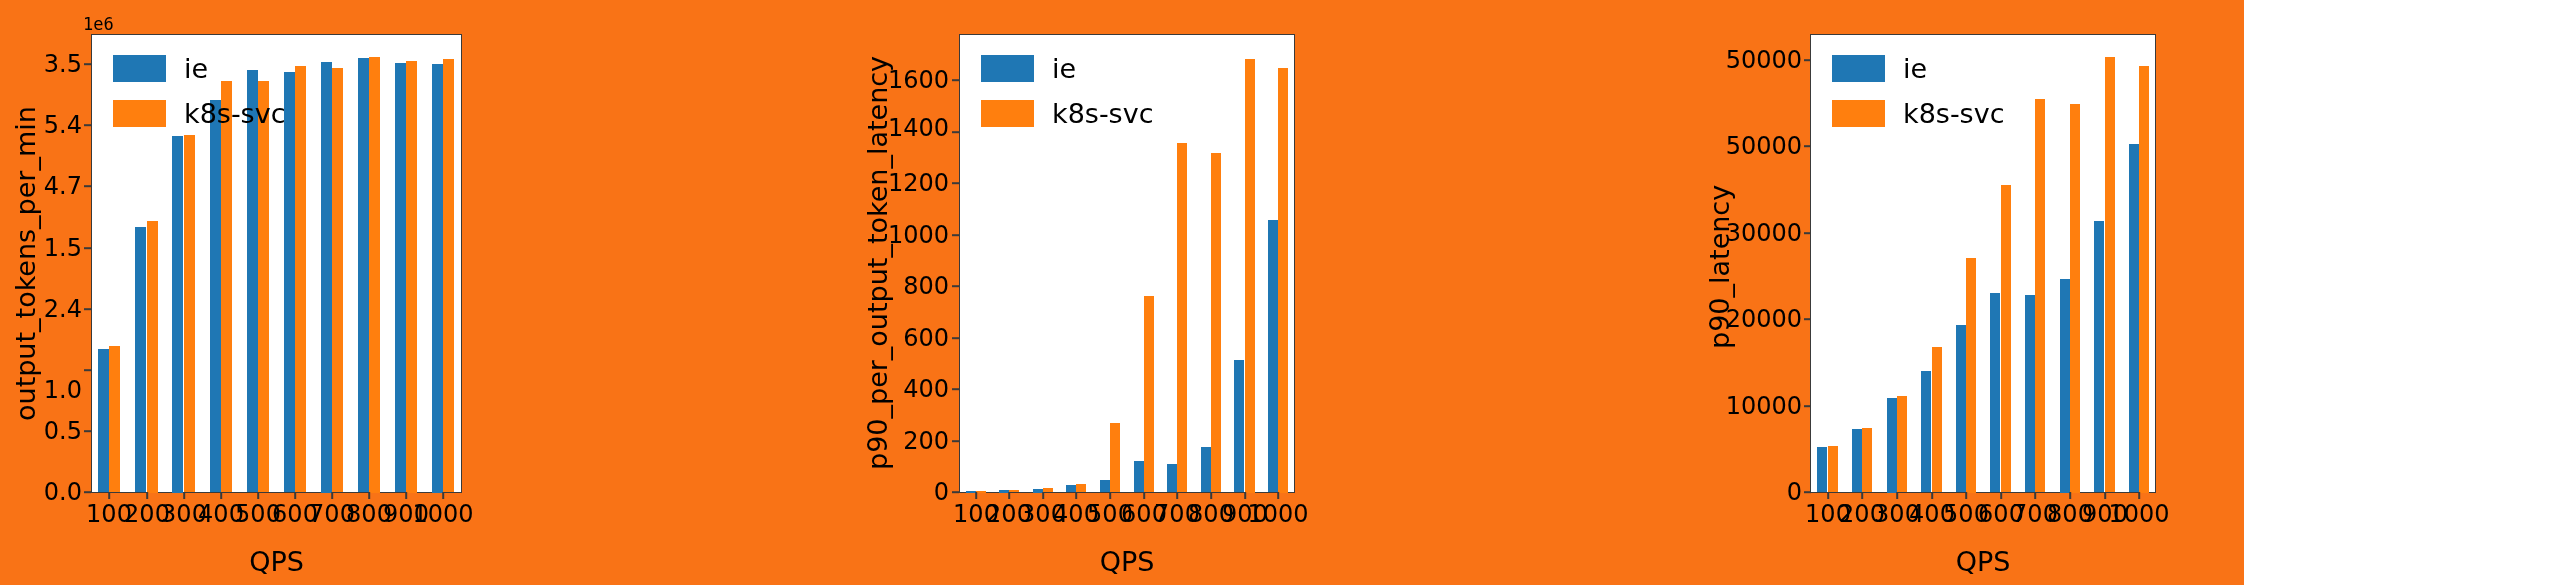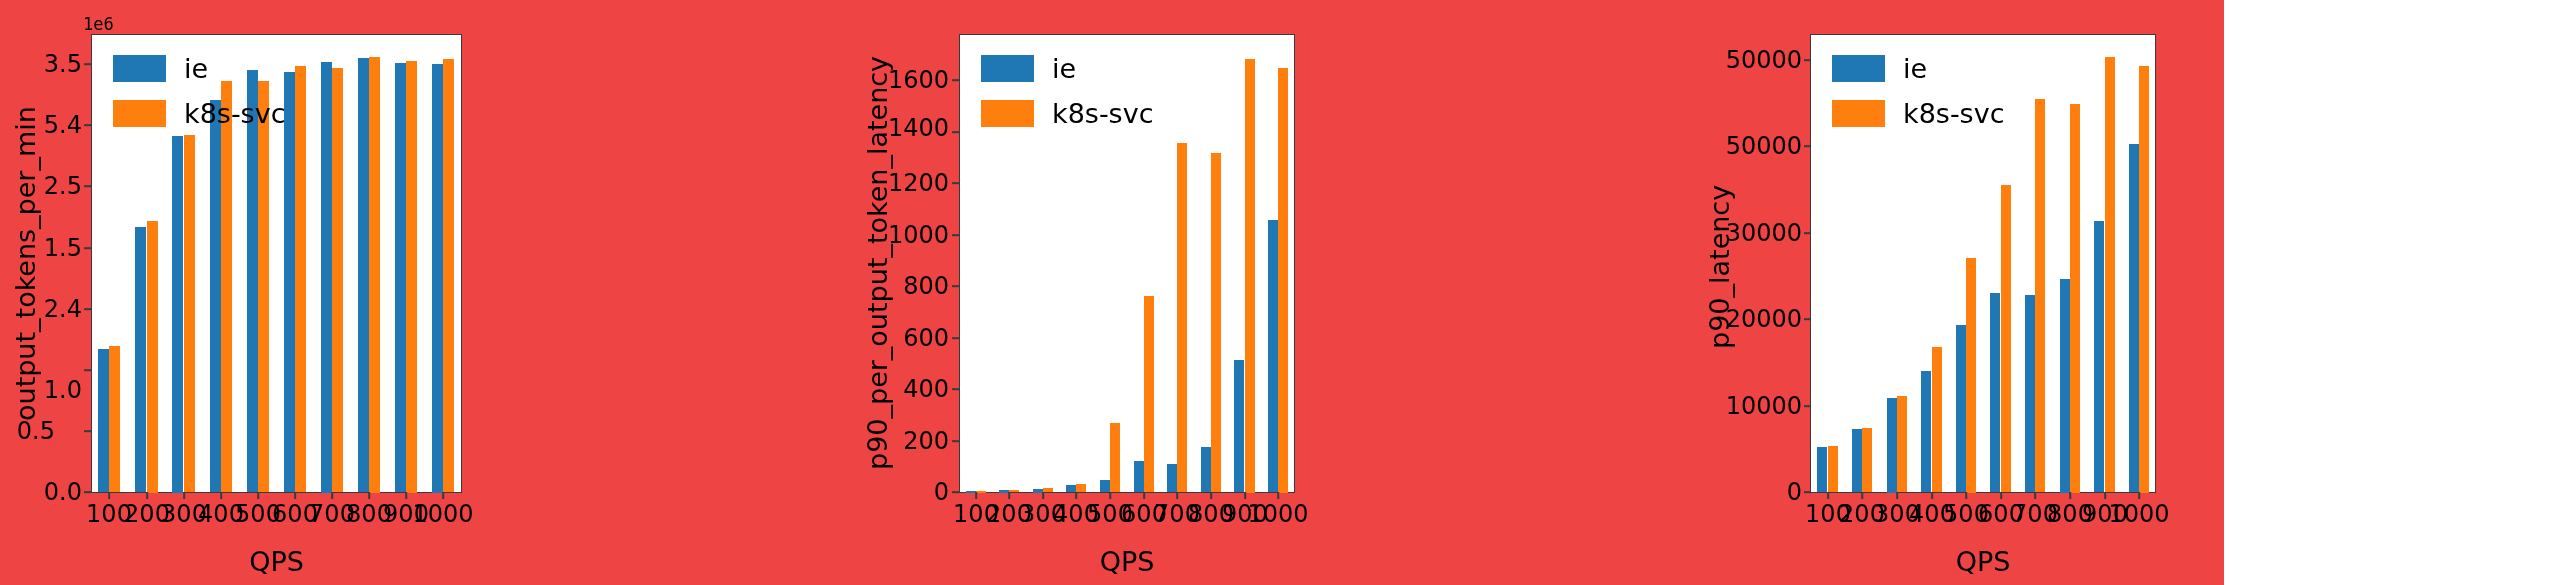--- a/index.html
+++ b/index.html
@@ -4,7 +4,7 @@
 <style>
   html,body{margin:0;padding:0;background:#ffffff;}
   body{width:2576px;height:585px;font-family:"DejaVu Sans",sans-serif;overflow:hidden;}
-  .figure{position:relative;width:2224px;height:585px;background:#ef4444;}
+  .figure{position:relative;width:2224px;height:585px;background:#f97316;padding-left:20px;}
   .panel{position:absolute;top:0;height:585px;}
   #panel0{left:0;width:860px;}
   #panel1{left:860px;width:820px;}

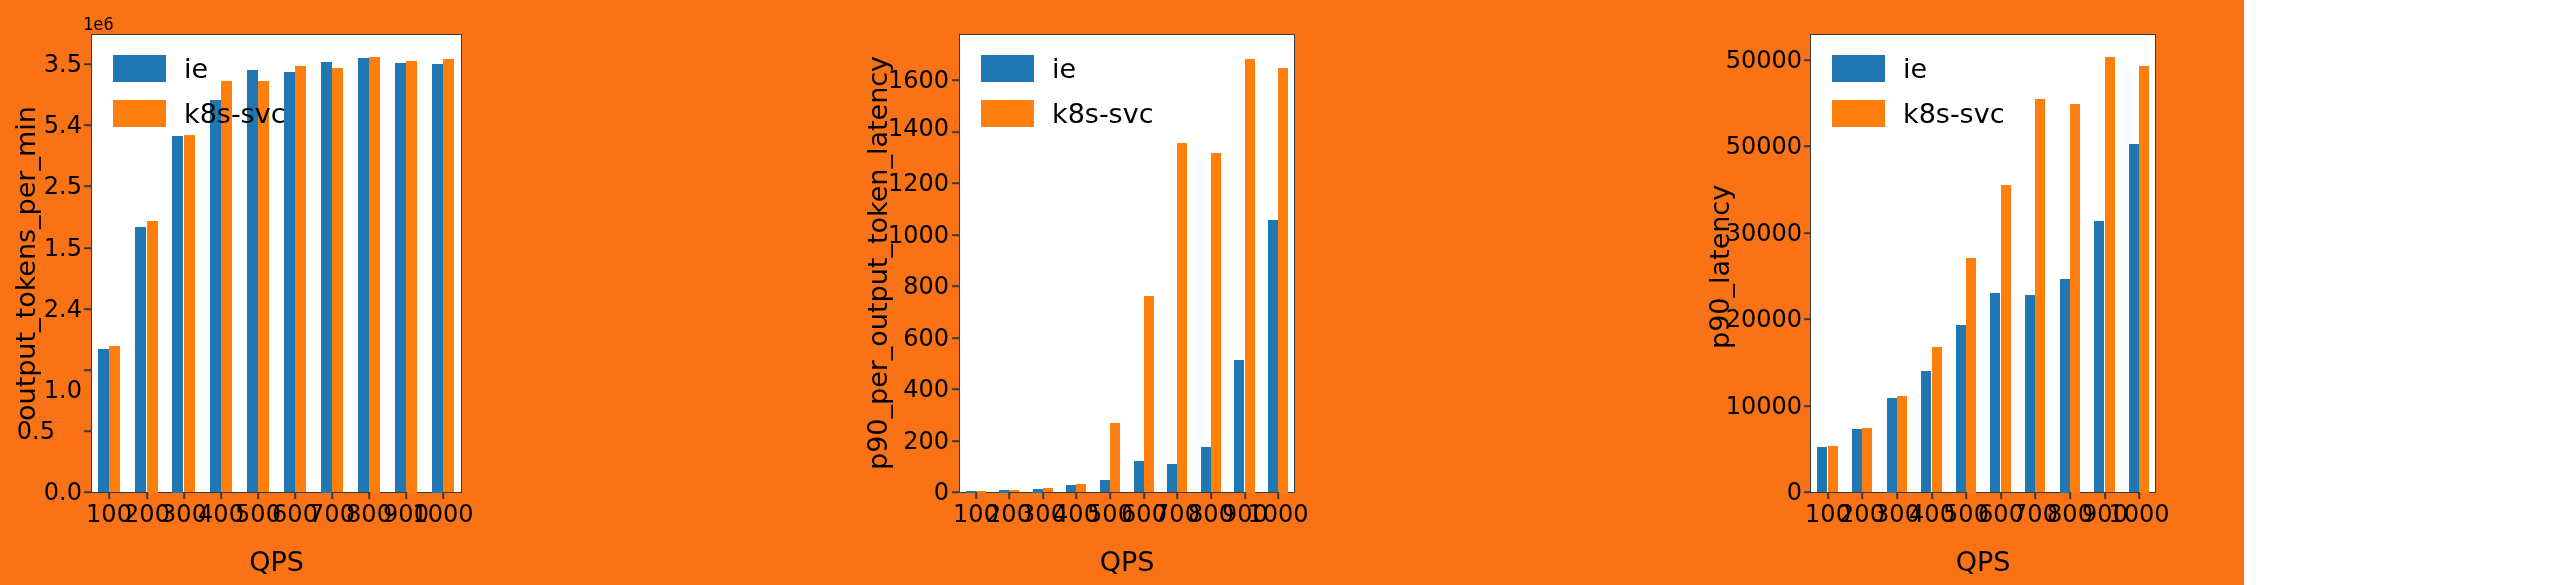--- a/index.html
+++ b/index.html
@@ -55,7 +55,7 @@
       <div class="ytickmark" style="top: 309px; left: 84px;"></div>
       <div class="ytick" style="top: 248px; right: 769px; position: absolute;">1.5</div>
       <div class="ytickmark" style="top: 248px; left: 84px;"></div>
-      <div class="ytick" style="top: 186px; right: 769px; position: absolute;">2.5</div>
+      <div class="ytick" style="top: 186px; right: 769px; position: absolute;">4.7</div>
       <div class="ytickmark" style="top: 186px; left: 84px;"></div>
       <div class="ytick" style="top: 125px; right: 769px; position: absolute;">5.4</div>
       <div class="ytickmark" style="top: 125px; left: 84px;"></div>

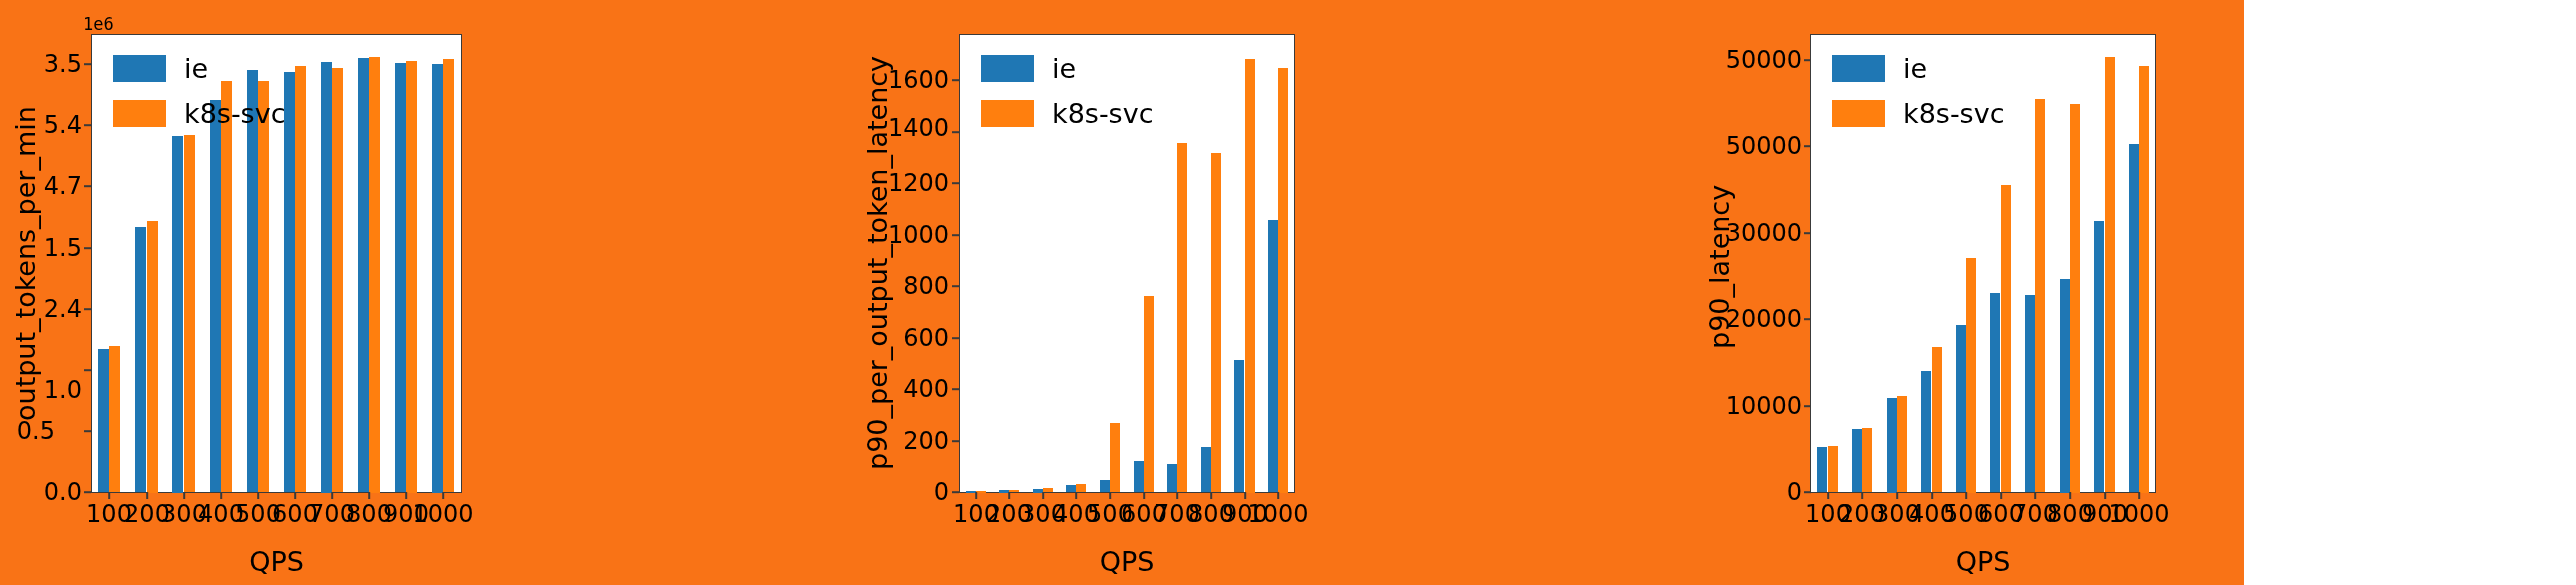--- a/index.html
+++ b/index.html
@@ -47,7 +47,7 @@
     <div class="xlabel" style="left: 91px; top: 546px; width: 371px;">QPS</div>
   <div class="ytick" style="top: 492px; right: 769px; position: absolute;">0.0</div>
       <div class="ytickmark" style="top: 492px; left: 84px;"></div>
-      <div class="ytick" style="top: 431px; right: 796px; position: absolute;">0.5</div>
+      <div class="ytick" style="top: 431px; right: 769px; position: absolute;">0.5</div>
       <div class="ytickmark" style="top: 431px; left: 84px;"></div>
       <div class="ytick" style="top: 390px; right: 769px; position: absolute;">1.0</div>
       <div class="ytickmark" style="top: 370px; left: 84px;"></div>

